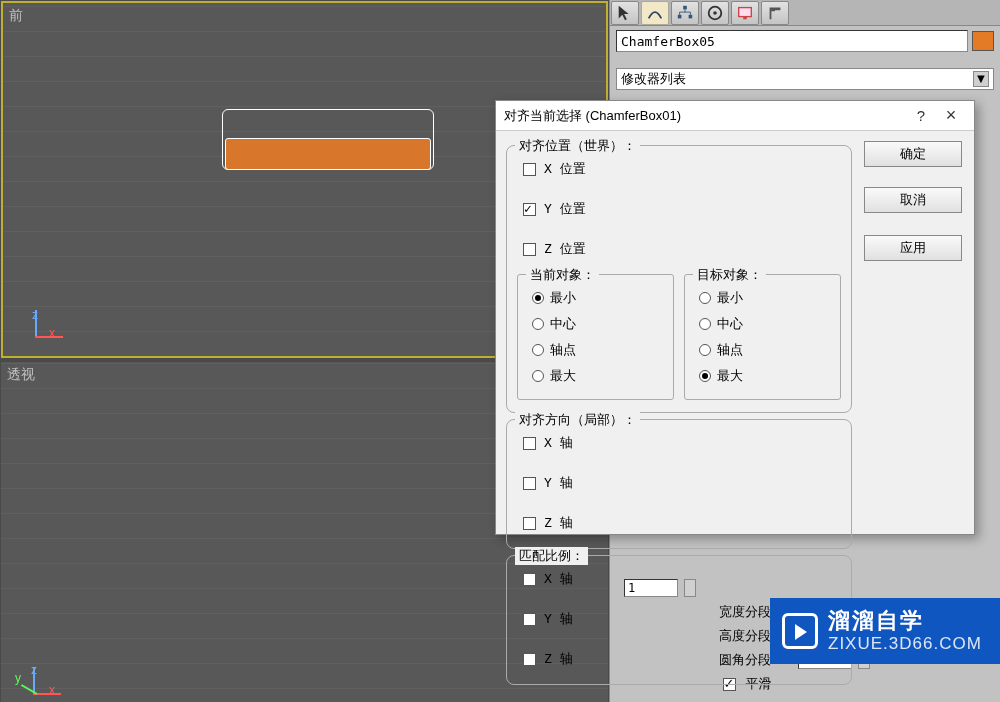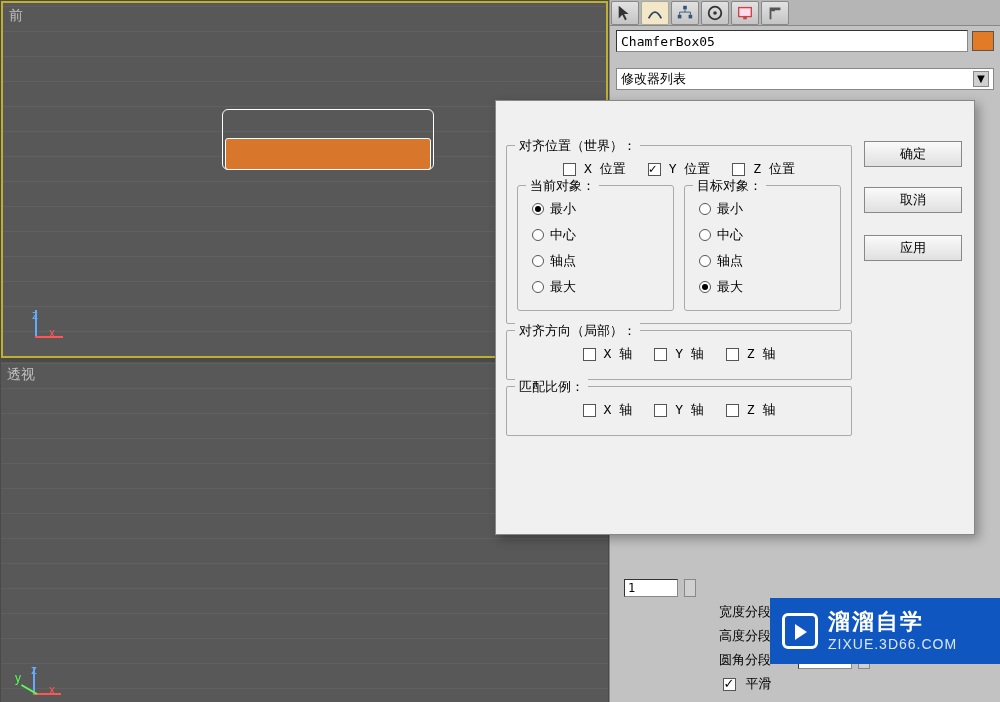--- a/index.html
+++ b/index.html
@@ -236,6 +236,11 @@
 </div>
 
 <div class="dialog">
+  <div class="dlg-titlebar">
+    <span class="dlg-title">对齐当前选择 (ChamferBox01)</span>
+    <span class="dlg-ctrl">?</span>
+    <span class="dlg-ctrl" style="font-size:18px;">×</span>
+  </div>
 
   <div class="dlg-body">
     <div class="group">

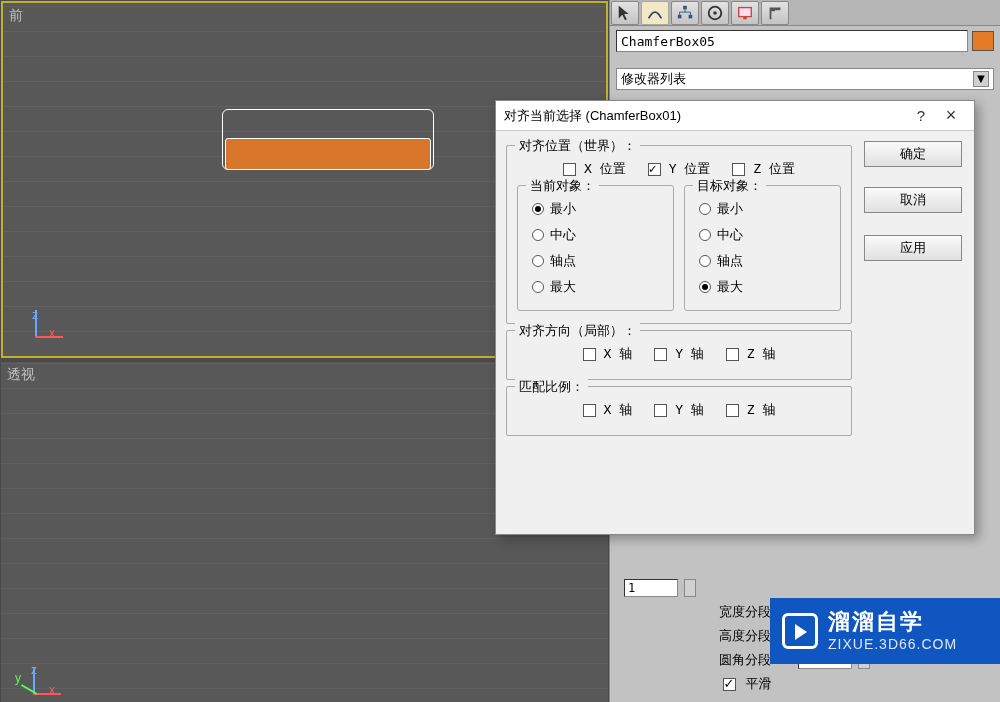--- a/index.html
+++ b/index.html
@@ -100,7 +100,7 @@
 .dlg-btn:nth-child(3) { margin-top: 22px; }
 
 .group {
-  border: 1px solid #aaa; margin: 6px 2px; padding: 10px 10px 12px 10px; position: relative; border-radius: 2px;
+  border: 1px solid #aaa; margin: 6px 2px; padding: 10px 10px 12px 10px; position: relative; border-radius: 8px;
 }
 .group-title { position: absolute; left: 8px; top: -9px; background: #f0f0f0; padding: 0 4px; font-size: 13px; }
 

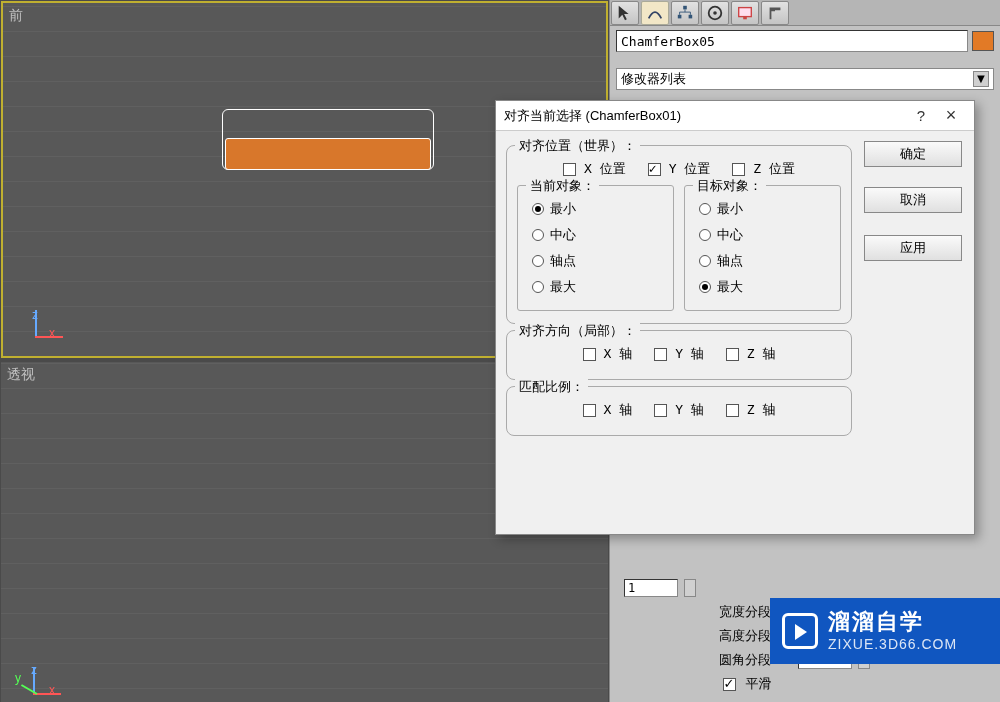--- a/index.html
+++ b/index.html
@@ -104,7 +104,7 @@
 }
 .group-title { position: absolute; left: 8px; top: -9px; background: #f0f0f0; padding: 0 4px; font-size: 13px; }
 
-.inline-checks { display: flex; gap: 22px; padding: 4px 6px; font-size: 13px; justify-content: center; }
+.inline-checks { display: flex; gap: 22px; padding: 4px 6px; font-size: 13px; justify-content: center; flex-direction: column; }
 .check-item { display: flex; align-items: center; gap: 4px; font-family: "SimSun", monospace; }
 
 .dual-groups { display: flex; gap: 10px; }

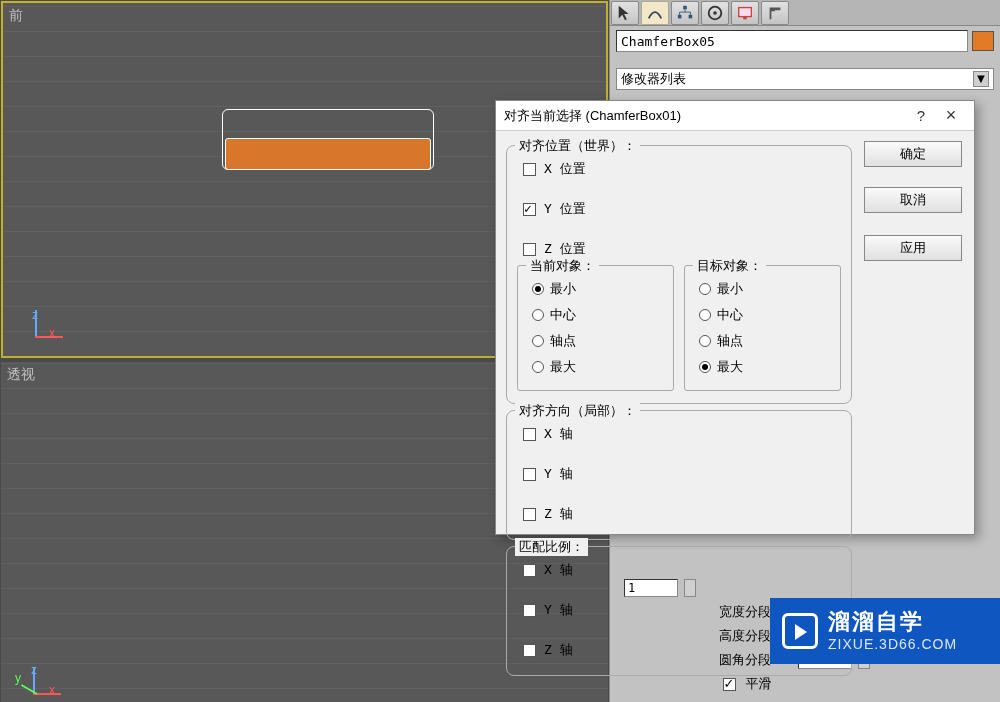--- a/index.html
+++ b/index.html
@@ -259,7 +259,7 @@
             <span>Z 位置</span>
           </div>
       </div>
-      <div class="dual-groups" style="margin-top:3px;">
+      <div class="dual-groups" style="margin-top:12px;">
         <div class="sub-group">
           <div class="group-title">当前对象：</div>
           <div class="radio-item">

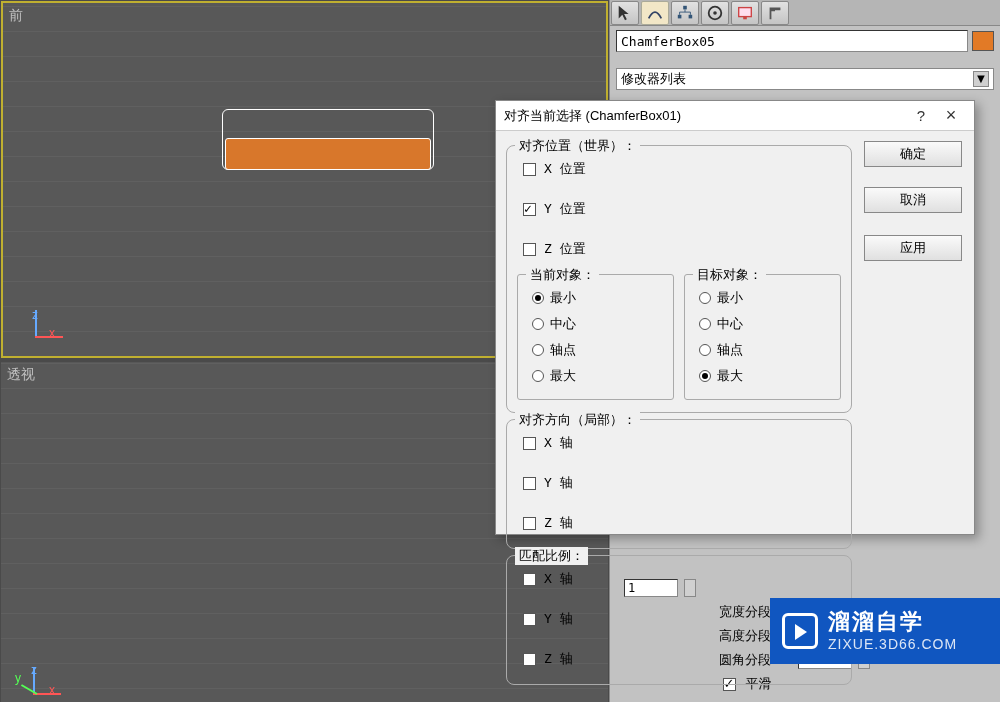--- a/index.html
+++ b/index.html
@@ -125,7 +125,7 @@
 .wm-icon::after { content: ""; position: absolute; left: 10px; top: 8px; width: 0; height: 0; border-left: 12px solid #fff; border-top: 8px solid transparent; border-bottom: 8px solid transparent; }
 .wm-text { display: flex; flex-direction: column; line-height: 1.2; }
 .wm-big { font-size: 22px; font-weight: bold; letter-spacing: 2px; }
-.wm-url { font-size: 14px; letter-spacing: 1px; opacity: 0.85; }
+.wm-url { font-size: 17px; letter-spacing: 1px; opacity: 0.85; }
 
 .icon-svg { width: 18px; height: 18px; }
 </style>

